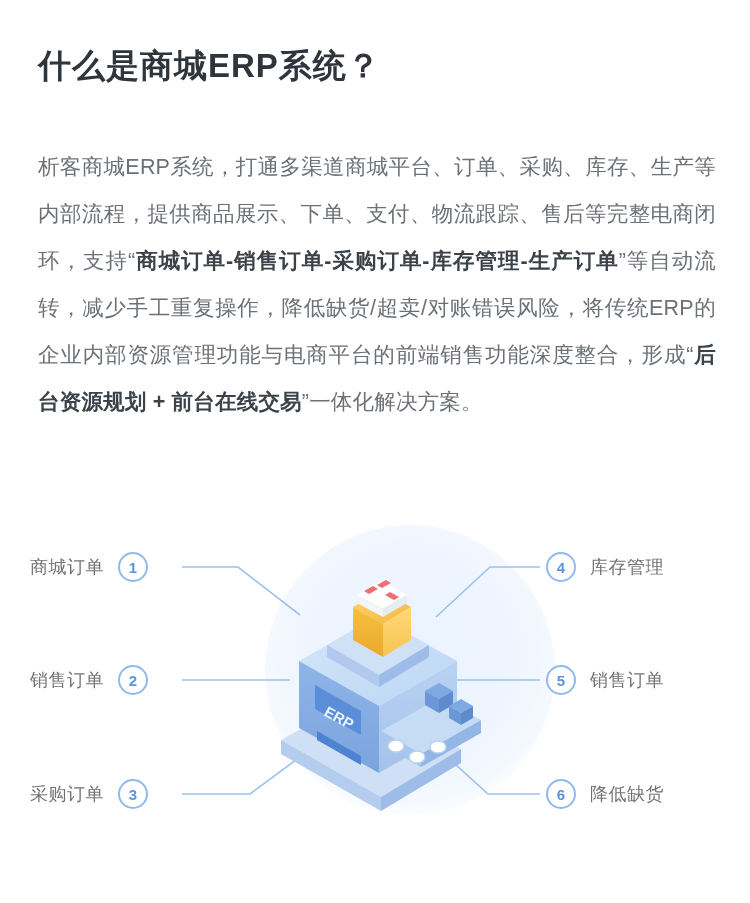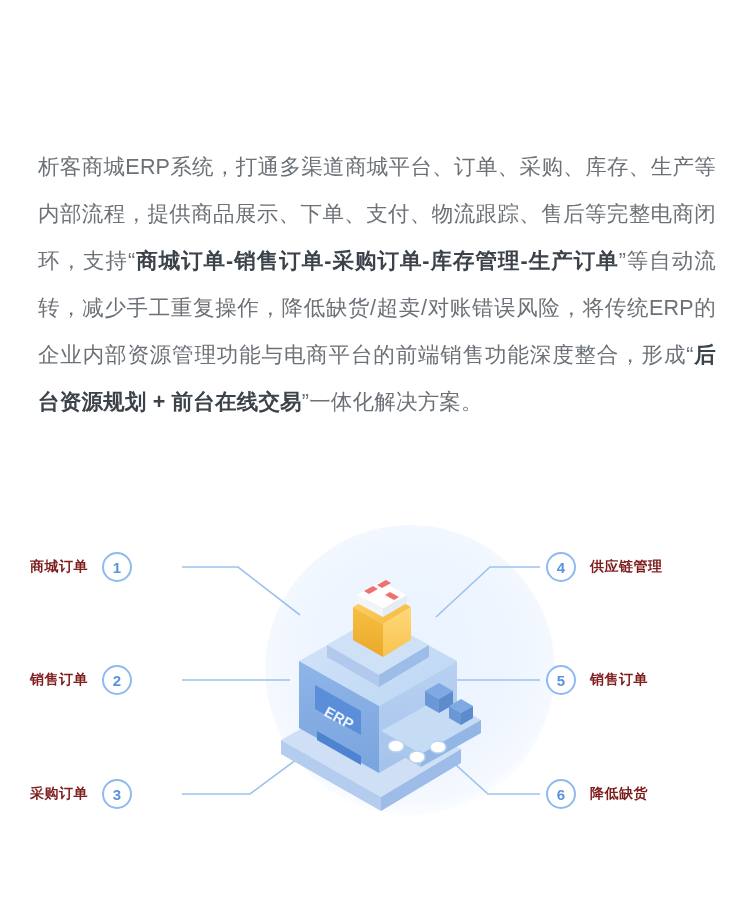--- a/index.html
+++ b/index.html
@@ -136,6 +136,7 @@
 
 <div class="page">
 
+  <div class="heading">什么是商城ERP系统？</div>
 
   <div class="paragraph"><span>析客商城ERP系统，打通多渠道商城平台、订单、采购、库存、生产等内部流程，提供商品展示、下单、支付、物流跟踪、售后等完整电商闭环，支持“</span><span class="em">商城订单-销售订单-采购订单-库存管理-生产订单</span><span>”等自动流转，减少手工重复操作，降低缺货/超卖/对账错误风险，将传统ERP的企业内部资源管理功能与电商平台的前端销售功能深度整合，形成“</span><span class="em">后台资源规划 + 前台在线交易</span><span>”一体化解决方案。</span></div>
 

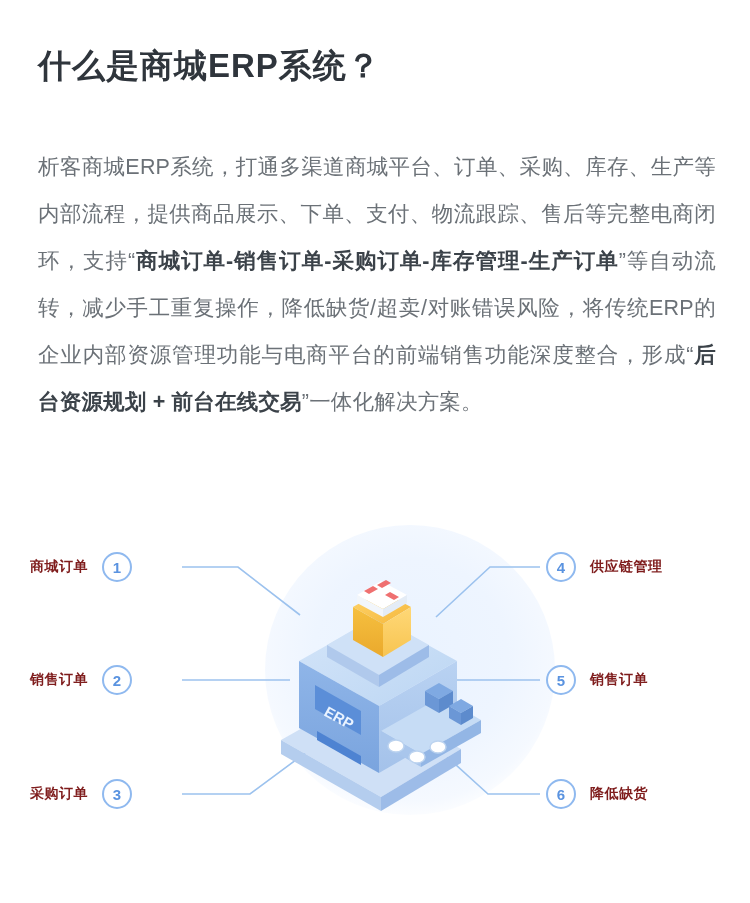--- a/index.html
+++ b/index.html
@@ -91,9 +91,9 @@
     white-space: nowrap;
   }
   .label .text {
-    font-size: 14px;
-    font-weight: bold;
-    color: #7f1d1d;
+    font-size: 18px;
+    font-weight: normal;
+    color: #737373;
     letter-spacing: 0.5px;
   }
   .badge {

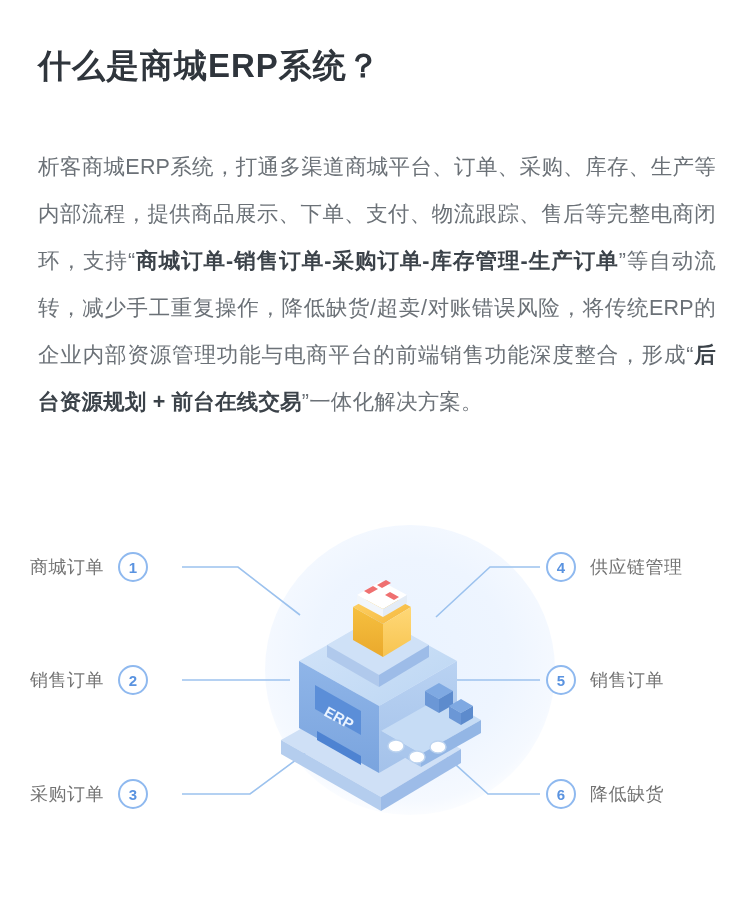--- a/index.html
+++ b/index.html
@@ -268,7 +268,7 @@
 
     <div class="label right r1">
       <span class="badge">4</span>
-      <span class="text">供应链管理</span>
+      <span class="text">库存管理</span>
     </div>
     <div class="label right r2">
       <span class="badge">5</span>

